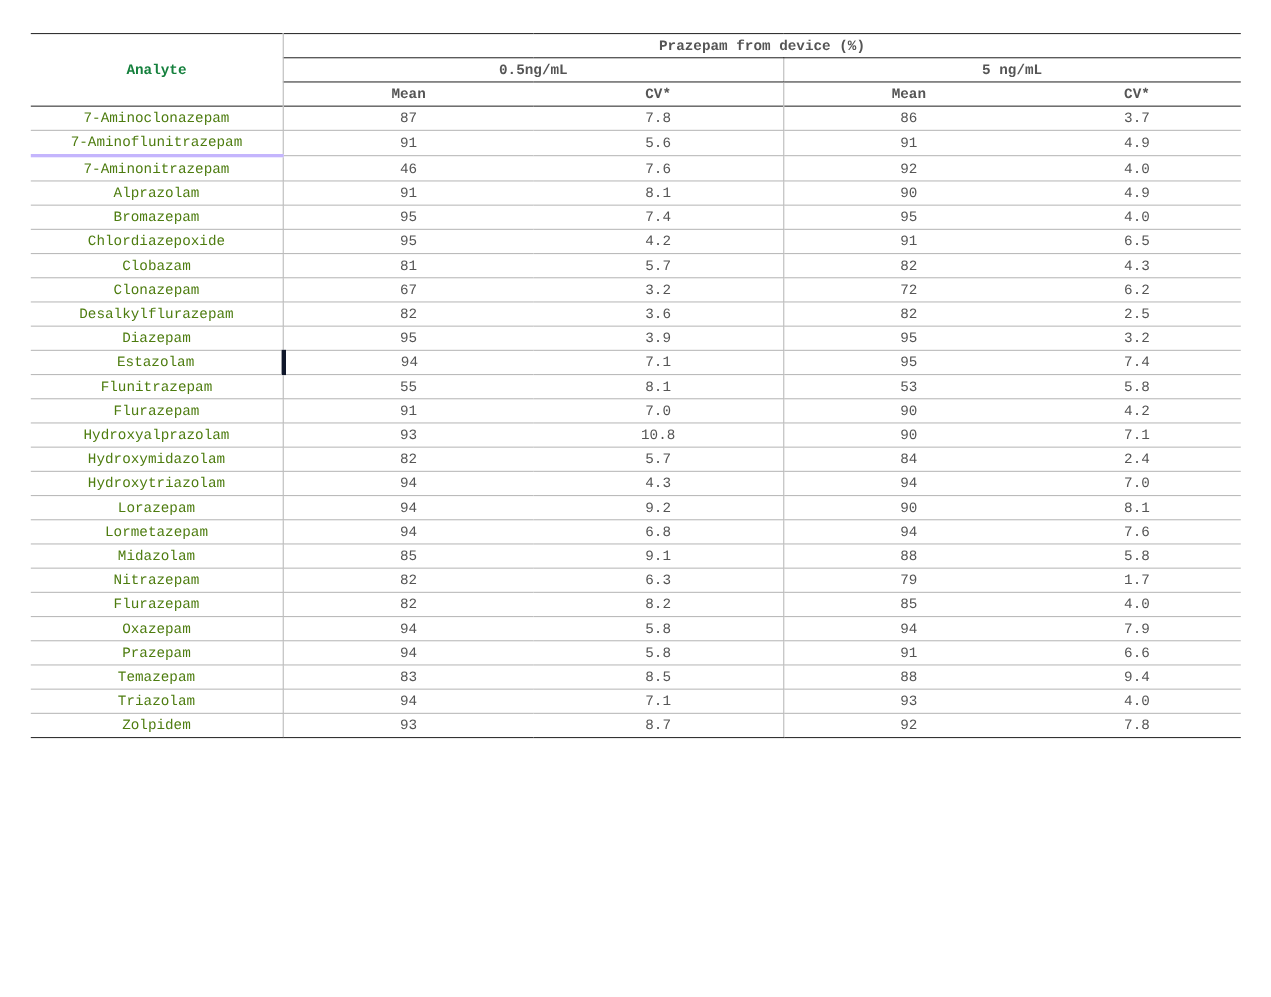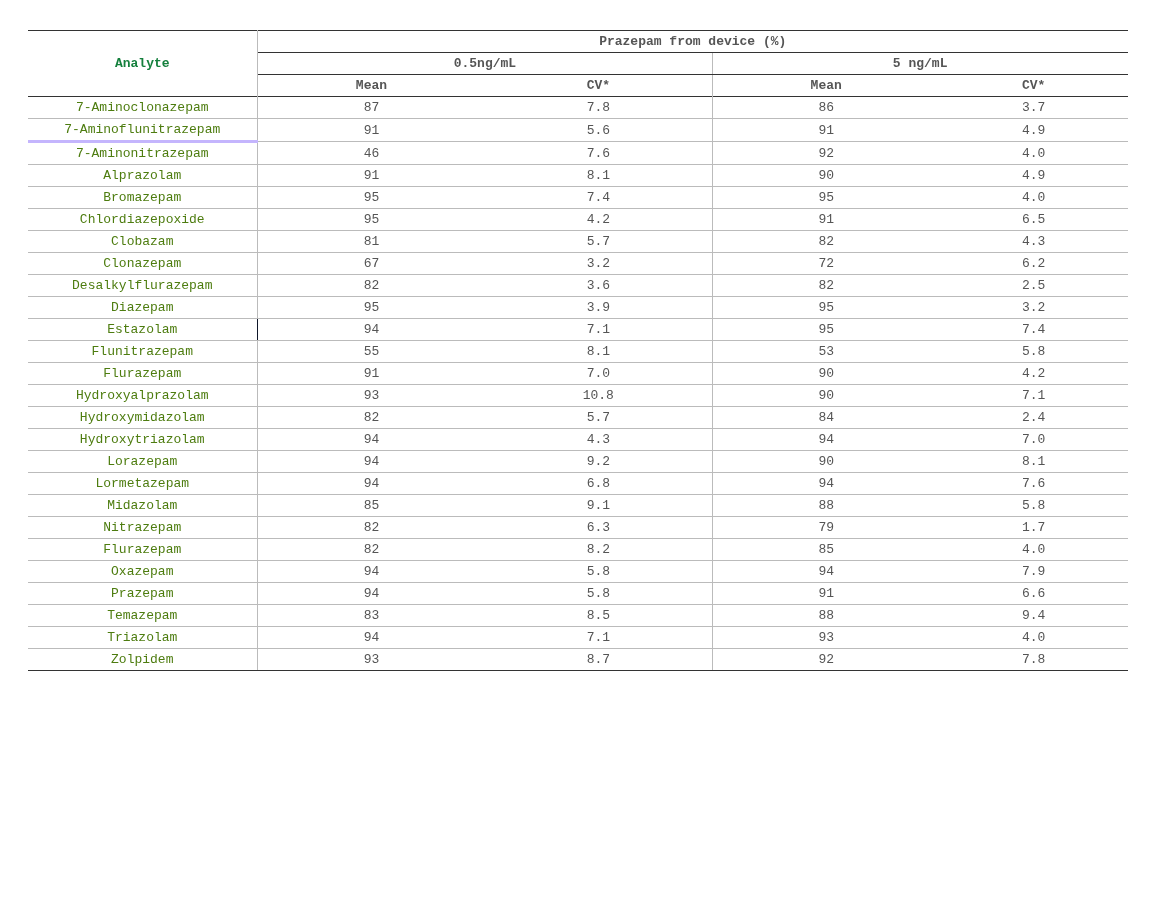--- a/index.html
+++ b/index.html
@@ -158,7 +158,7 @@
     <td style="border-bottom:1px solid #bbb;">3.2</td>
   </tr>
         <tr class="data-row">
-    <td class="analyte-col" style="border-bottom:1px solid #bbb; border-right:1px solid #0f172a;">Estazolam</td>
+    <td class="analyte-col" style="border-bottom:1px solid #bbb; border-right:4px solid #0f172a;">Estazolam</td>
     <td style="border-bottom:1px solid #bbb;">94</td>
     <td style="border-bottom:1px solid #bbb; border-right:1px solid #bbb;">7.1</td>
     <td style="border-bottom:1px solid #bbb;">95</td>

